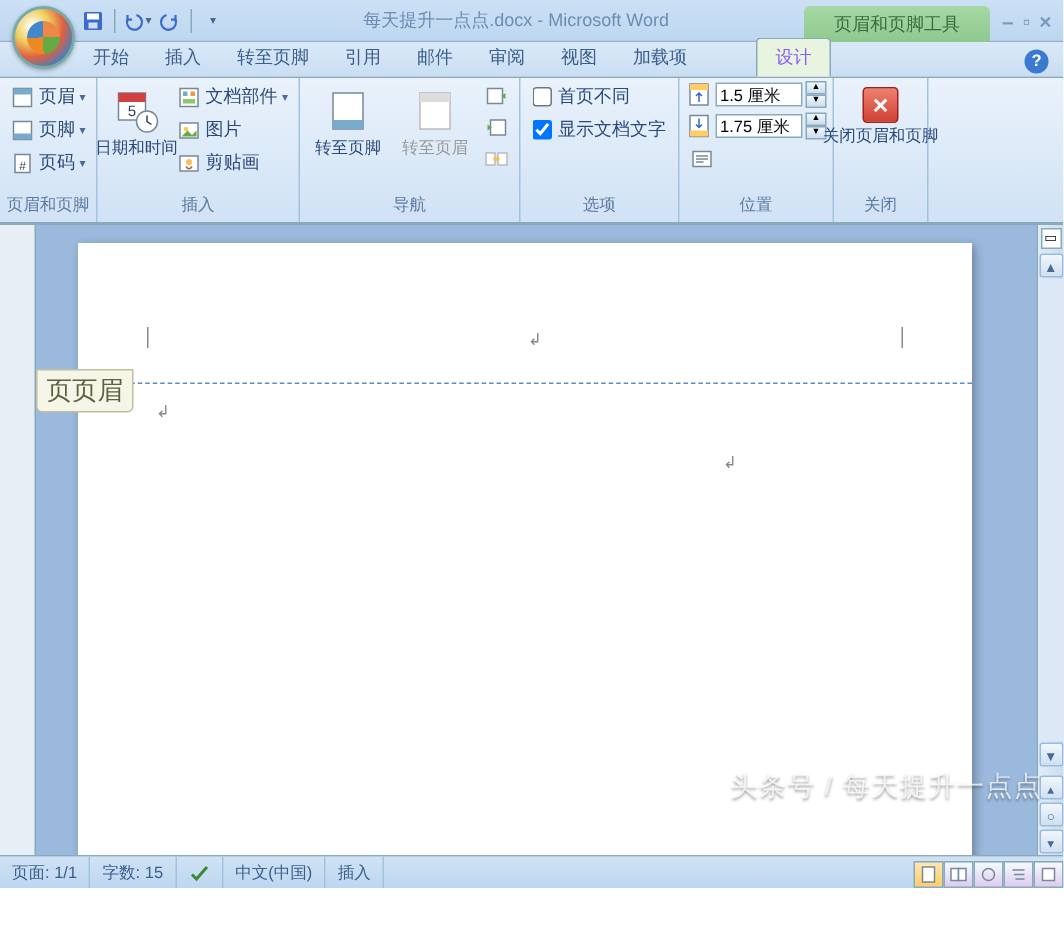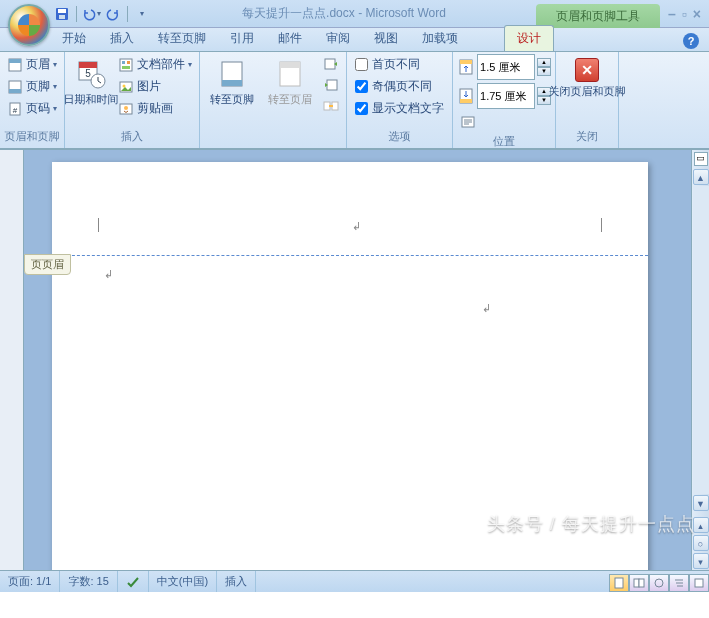--- a/index.html
+++ b/index.html
@@ -18,7 +18,7 @@
 
 .tabbar { height: 24px; background: linear-gradient(#dae9f8, #c9def3); display: flex; align-items: flex-end; padding-left: 50px; border-bottom: 1px solid #8ab; }
 .tab { padding: 4px 12px; font-size: 12px; color: #3b5e8c; cursor: pointer; }
-.tab.active { background: #e8f4e0; border: 1px solid #8ab; border-bottom: none; border-radius: 3px 3px 0 0; color: #b91c1c; }
+.tab.active { background: #e8f4e0; border: 1px solid #8ab; border-bottom: none; border-radius: 3px 3px 0 0; color: #8b5cf6; }
 .help-icon { margin-left: auto; margin-right: 10px; margin-bottom: 2px; width: 16px; height: 16px; border-radius: 50%; background: #3a7ad0; color: #fff; font-size: 11px; text-align: center; line-height: 16px; font-weight: bold; }
 
 .ribbon { height: 98px; background: linear-gradient(#eaf2fb, #d0e2f5); display: flex; border-bottom: 2px solid #8ab; }

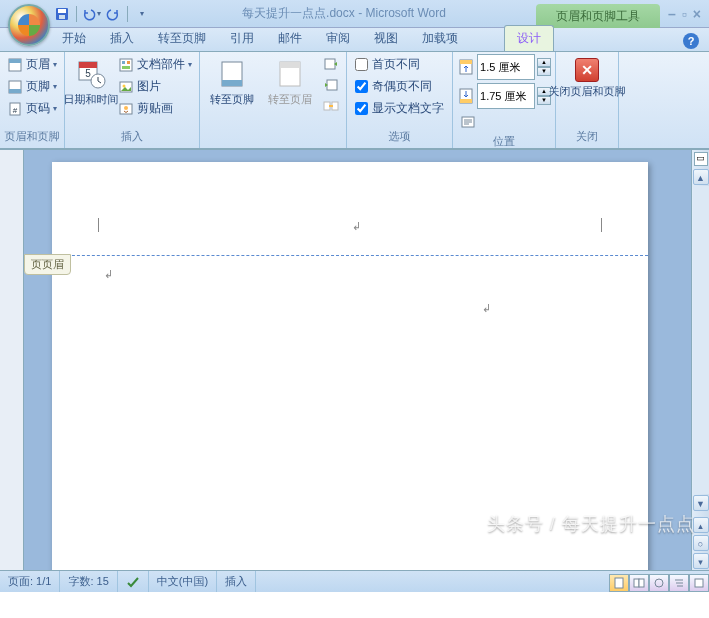--- a/index.html
+++ b/index.html
@@ -38,7 +38,7 @@
 
 .spinner { display: flex; align-items: center; gap: 2px; }
 .spinner-icon { width: 18px; height: 18px; }
-.spinner input { width: 58px; height: 26px; font-size: 11px; border: 1px solid #8ab; padding: 0 2px; background: #fff; }
+.spinner input { width: 58px; height: 16px; font-size: 11px; border: 1px solid #8ab; padding: 0 2px; background: #fff; }
 .spinner-btns { display: flex; flex-direction: column; }
 .spinner-btns span { width: 14px; height: 9px; background: linear-gradient(#f0f6fc, #cde); border: 1px solid #8ab; font-size: 6px; text-align: center; line-height: 7px; cursor: pointer; }
 

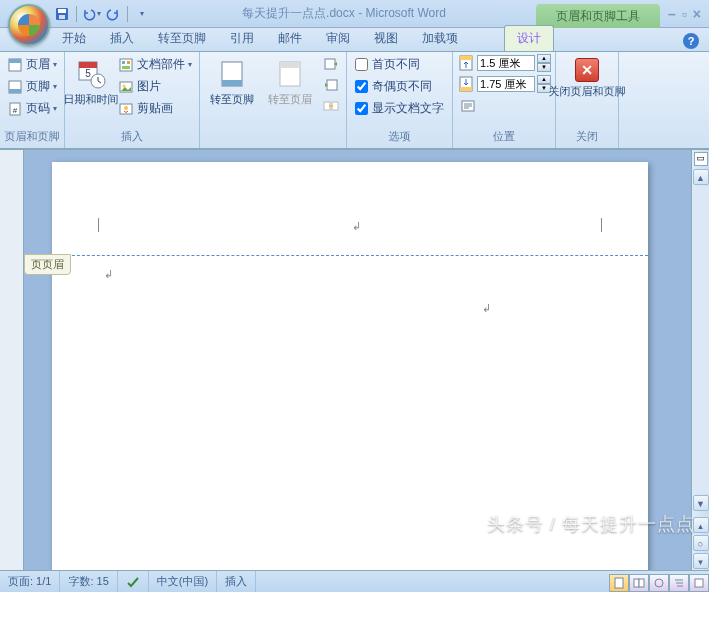--- a/index.html
+++ b/index.html
@@ -257,10 +257,6 @@
           </label>
         <label class="opt-row">
             <input type="checkbox" checked="" style="">
-            <span>奇偶页不同</span>
-          </label>
-        <label class="opt-row">
-            <input type="checkbox" checked="" style="">
             <span>显示文档文字</span>
           </label>
       </div>

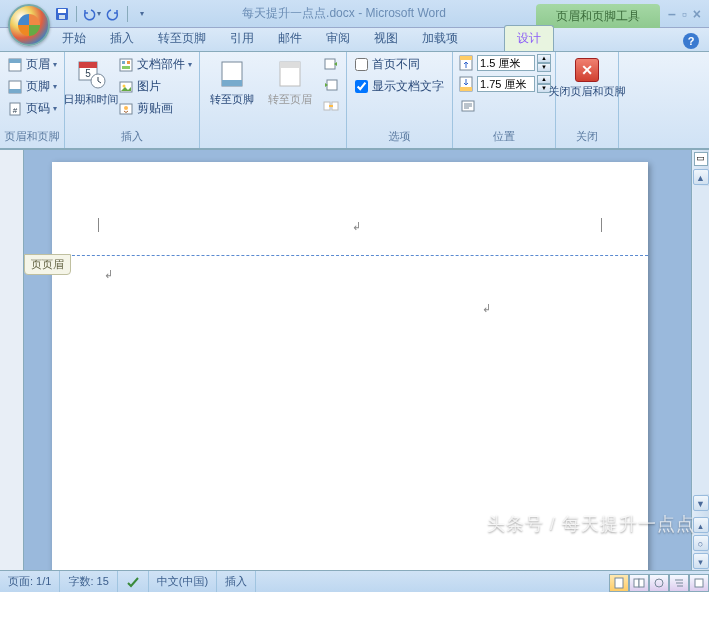--- a/index.html
+++ b/index.html
@@ -246,6 +246,7 @@
           </div>
       </div>
     </div>
+    <div class="rgroup-label">导航</div>
   </div>
 
   <div class="rgroup">

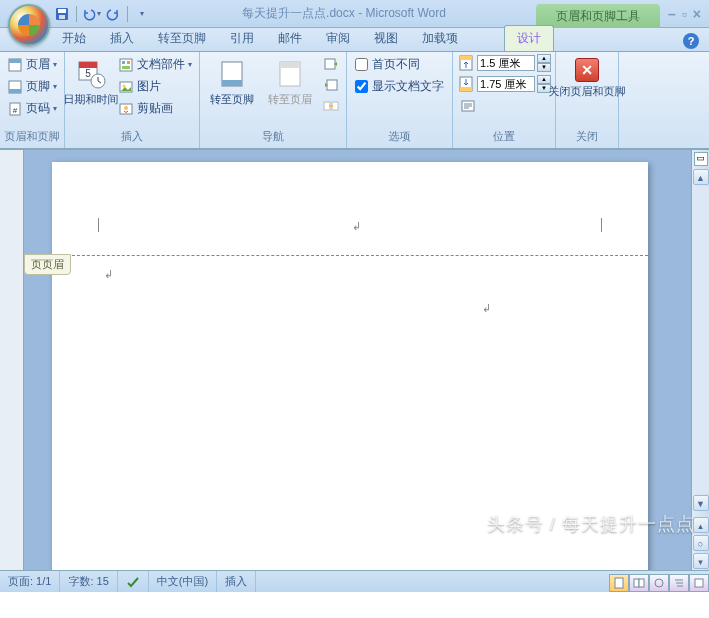--- a/index.html
+++ b/index.html
@@ -52,7 +52,7 @@
 .header-zone::before, .header-zone::after { content: ""; position: absolute; top: -14px; width: 1px; height: 14px; background: #888; }
 .header-zone::before { left: 46px; }
 .header-zone::after { right: 46px; }
-.header-tab { position: absolute; left: -28px; bottom: -20px; background: #f5f5e8; border: 1px solid #c0c0a0; border-radius: 0 0 4px 4px; padding: 2px 6px; font-size: 11px; color: #606040; }
+.header-tab { position: absolute; left: -28px; bottom: -20px; background: #f5f5e8; border: 1px solid #c0c0a0; border-radius: 0 0 4px 4px; padding: 2px 6px; font-size: 17px; color: #606040; }
 .para-mark { position: absolute; color: #888; font-size: 11px; }
 .scroll-v { width: 18px; background: linear-gradient(90deg, #e0ecf8, #cde); border-left: 1px solid #8ab; display: flex; flex-direction: column; align-items: center; }
 .scroll-btn { width: 16px; height: 16px; font-size: 9px; text-align: center; line-height: 16px; color: #4a6a9a; cursor: pointer; background: linear-gradient(#f0f6fc,#d0e0f0); border: 1px solid #9bd; margin: 1px 0; border-radius: 2px;}

